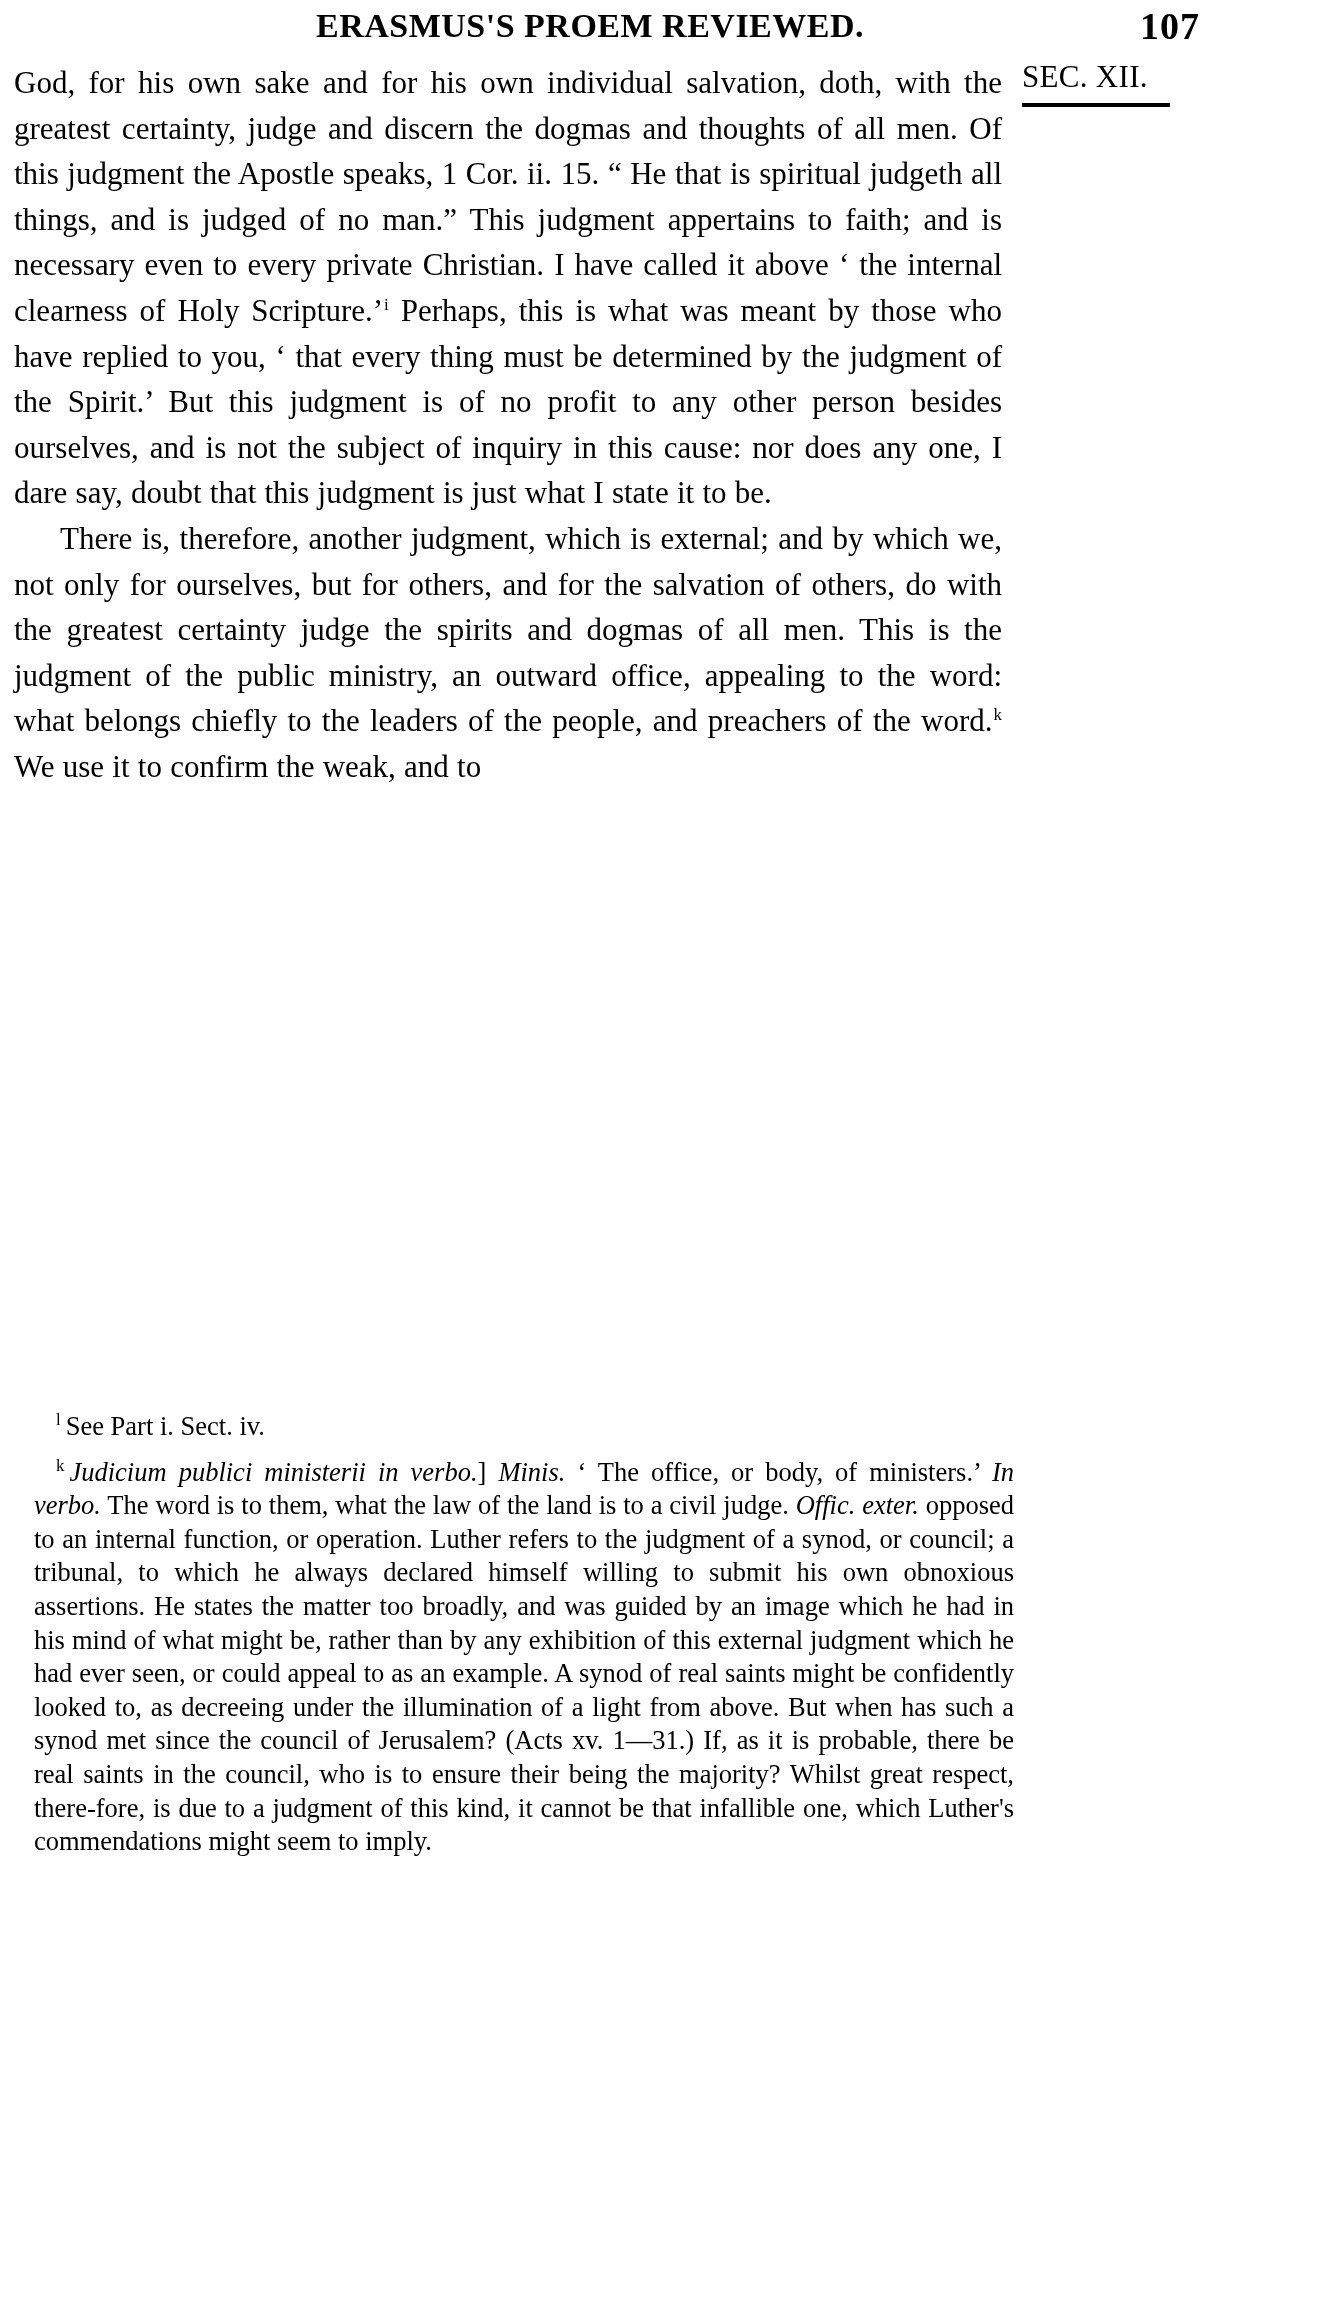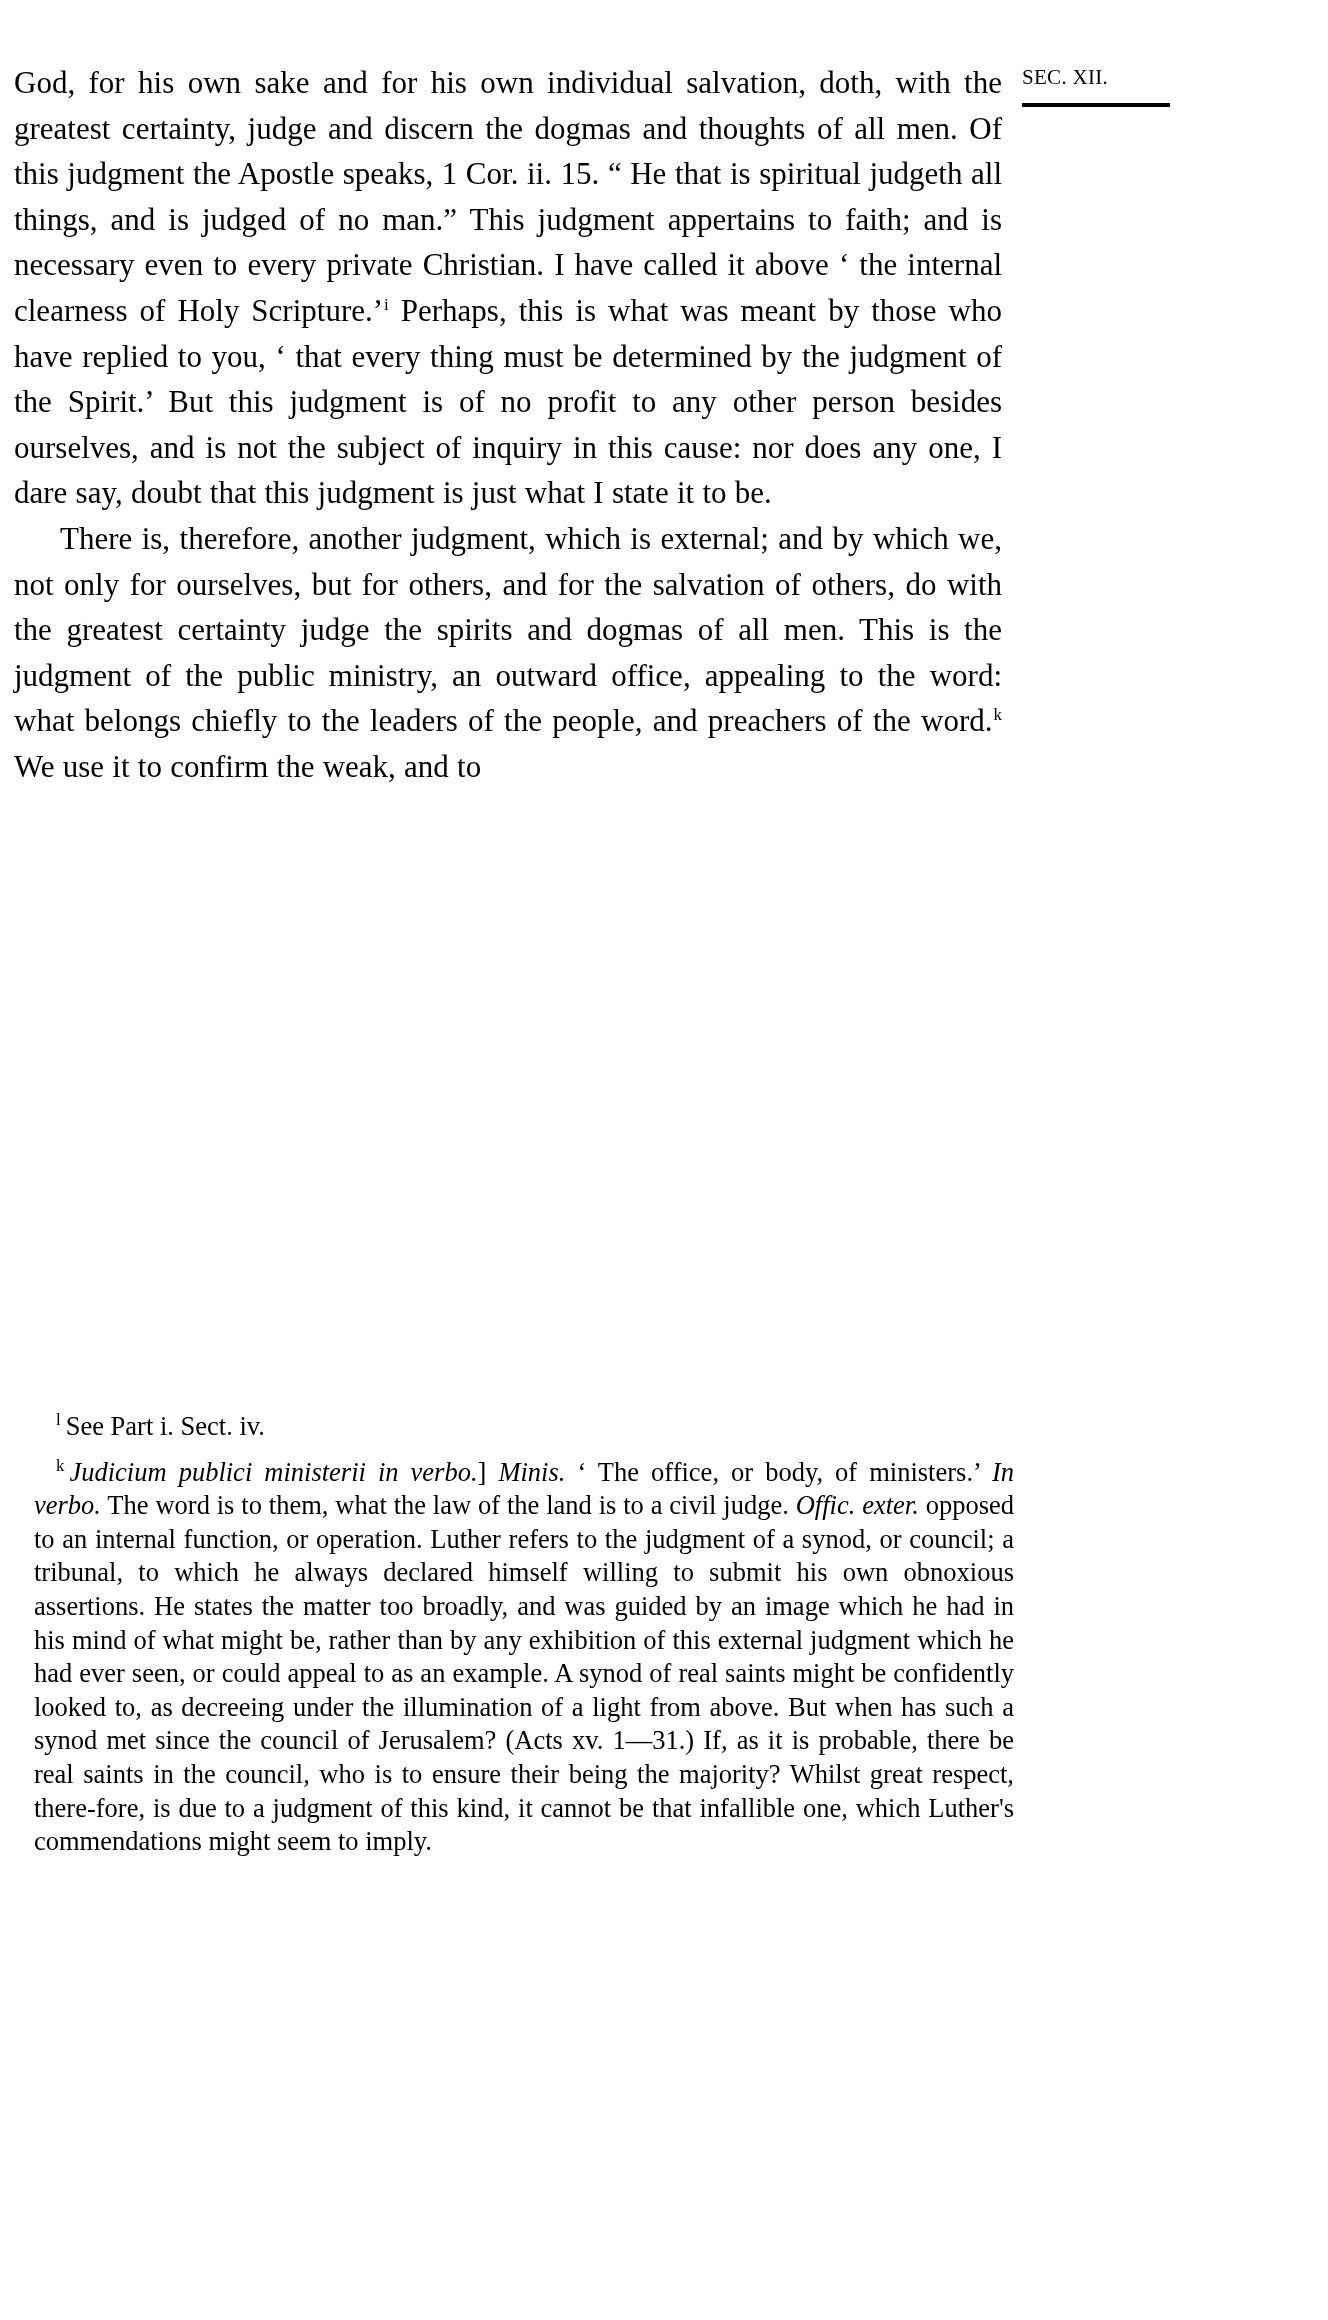--- a/index.html
+++ b/index.html
@@ -147,6 +147,10 @@
 
 <div class="page">
 
+  <div class="running-head">
+    <div class="head-title">ERASMUS'S PROEM REVIEWED.</div>
+    <div class="head-folio">107</div>
+  </div>
 
   <div class="body-zone">
 

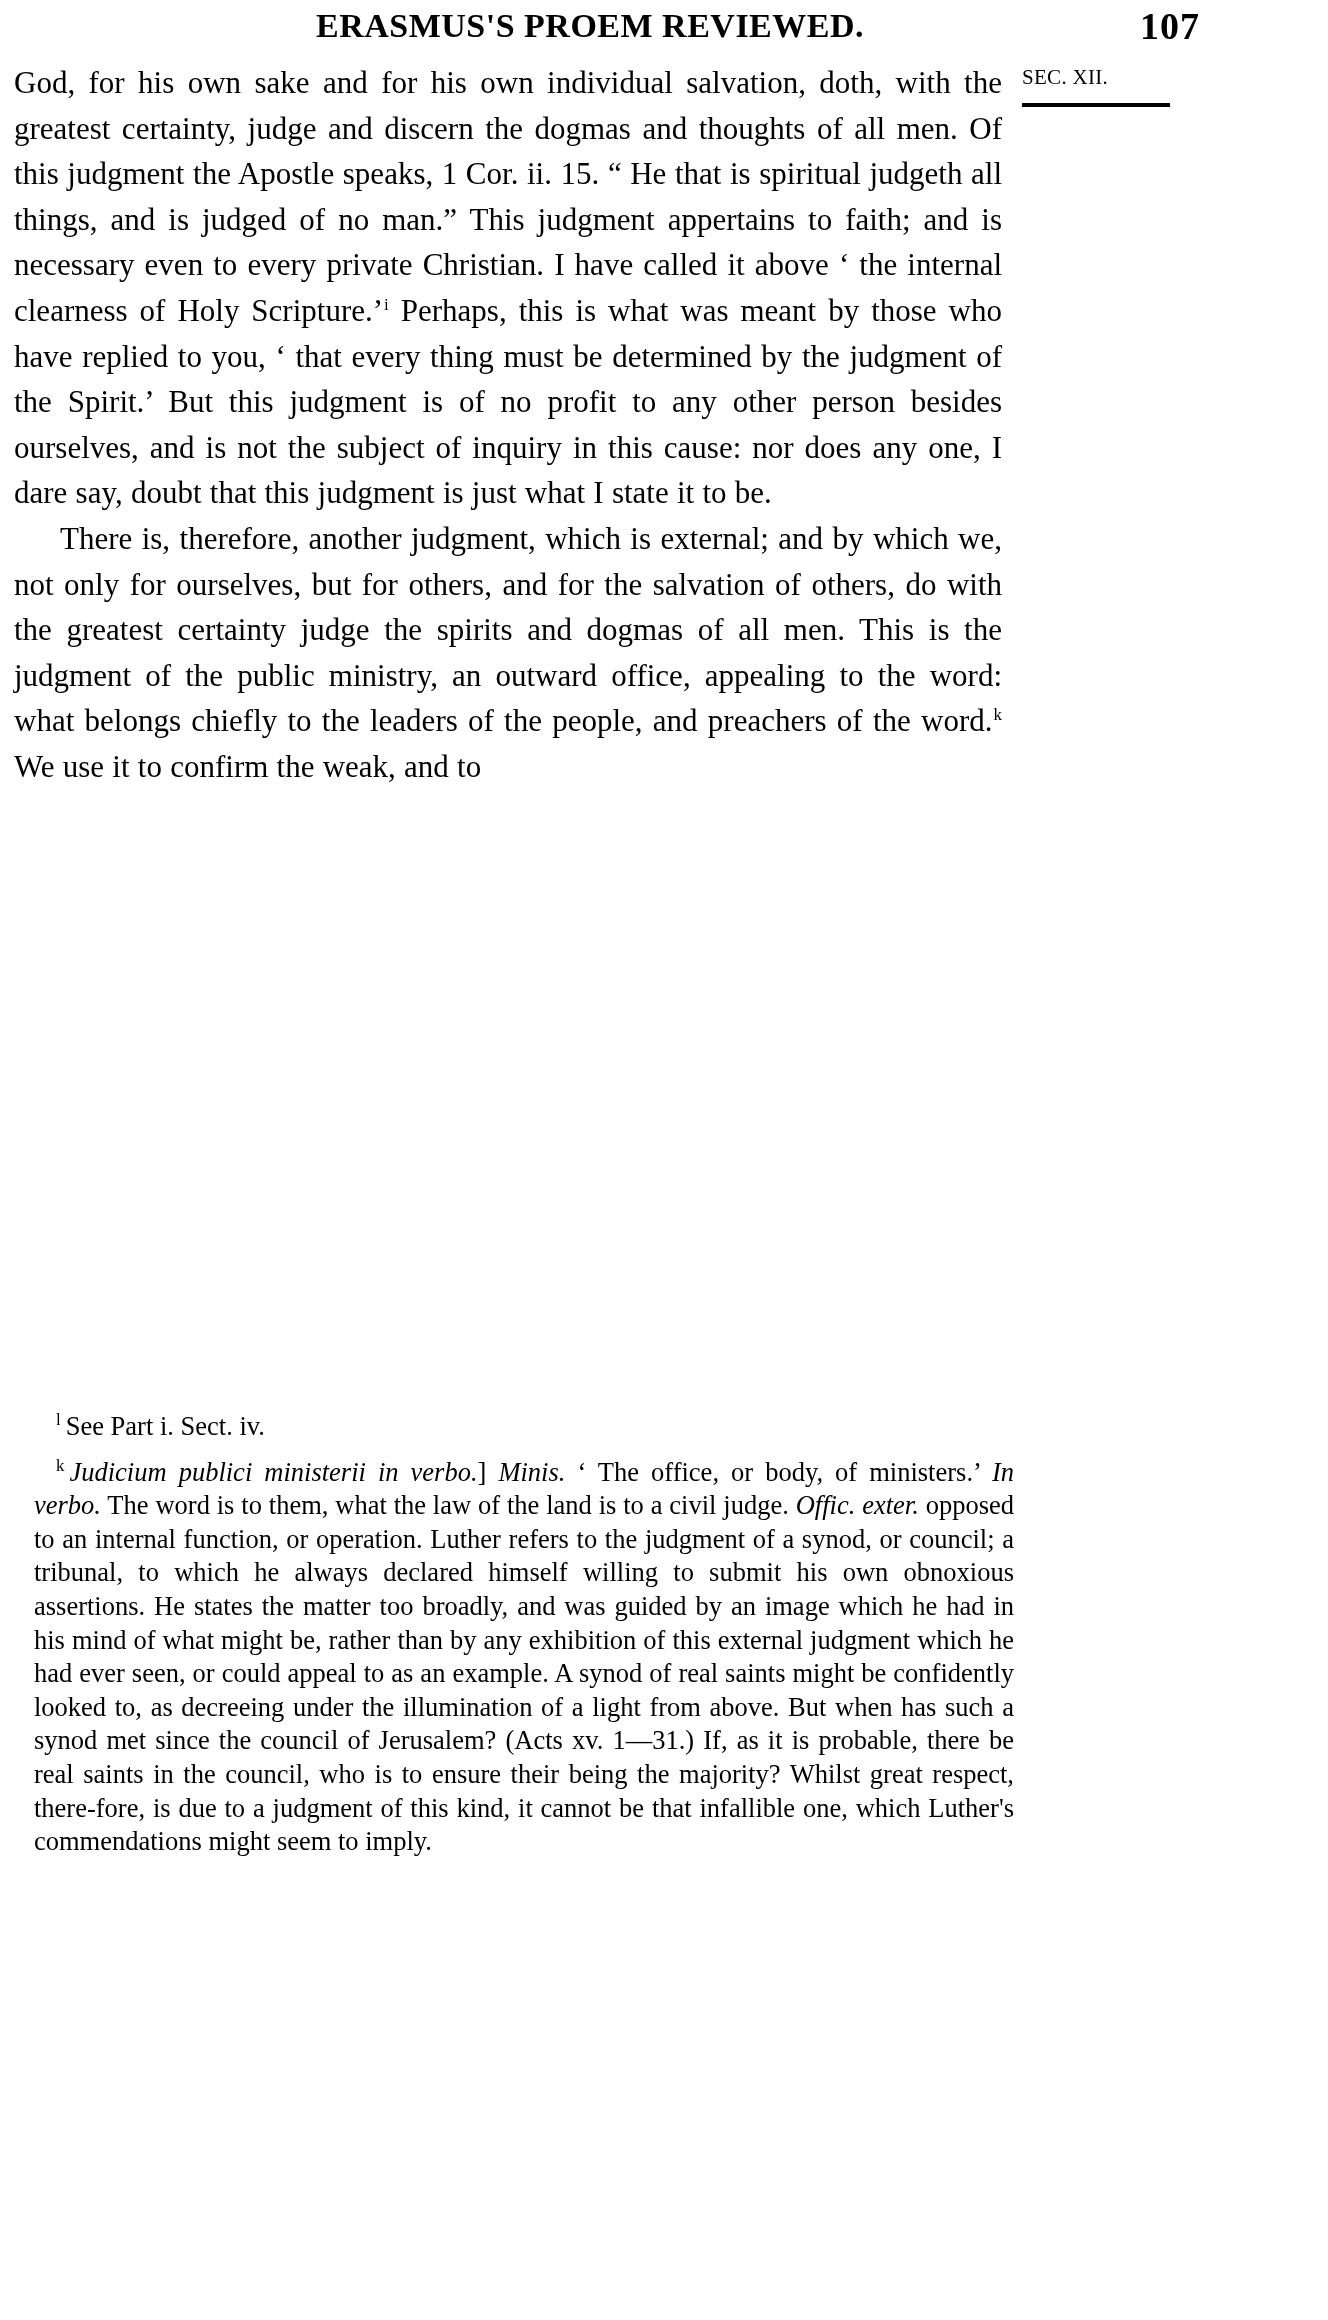--- a/index.html
+++ b/index.html
@@ -98,7 +98,7 @@
     width: 196px;
   }
   .margin-note .sec-label {
-    font-size: 21px;
+    font-size: 31px;
     line-height: 34px;
     font-variant: small-caps;
     text-transform: uppercase;

